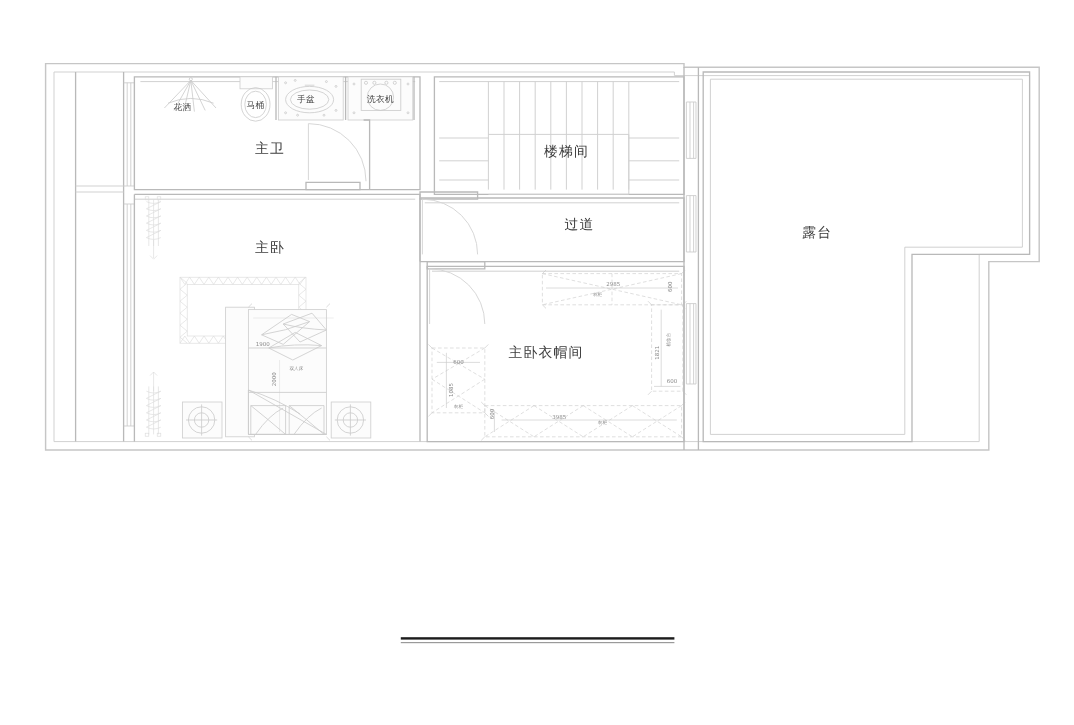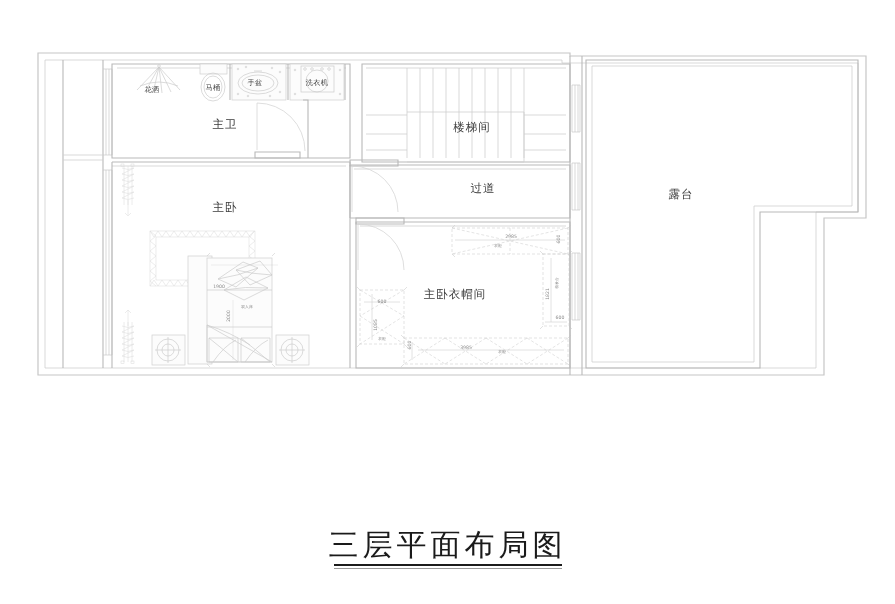--- a/index.html
+++ b/index.html
@@ -387,7 +387,6 @@
 </div>
 
 <div id="title-block">
-  <div id="title-text">三层平面布局图</div>
   <div id="title-rule"></div>
   <div id="title-rule2"></div>
 </div>

